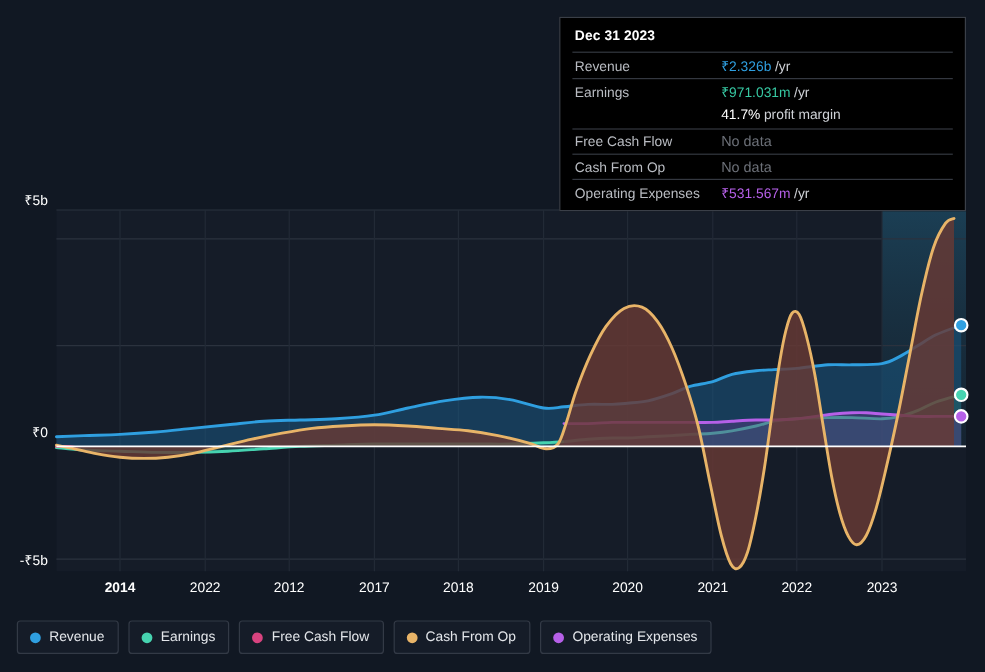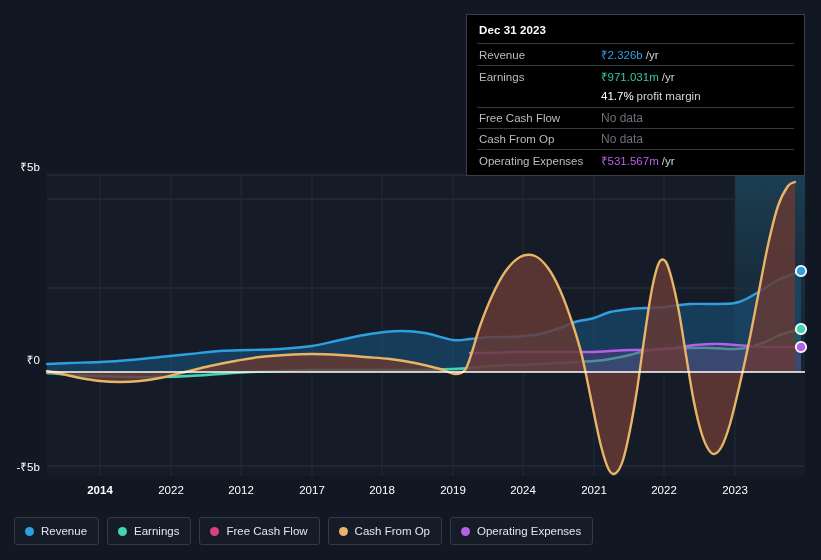--- a/index.html
+++ b/index.html
@@ -206,7 +206,7 @@
         <div class="x-label" style="left: 312px;">2017</div>
         <div class="x-label" style="left: 382px;">2018</div>
         <div class="x-label" style="left: 453px;">2019</div>
-        <div class="x-label" style="left: 523px;">2024</div>
+        <div class="x-label" style="left: 523px;">2020</div>
         <div class="x-label" style="left: 594px;">2021</div>
         <div class="x-label" style="left: 664px; text-align: center;">2022</div>
         <div class="x-label" style="left: 735px;">2023</div>

